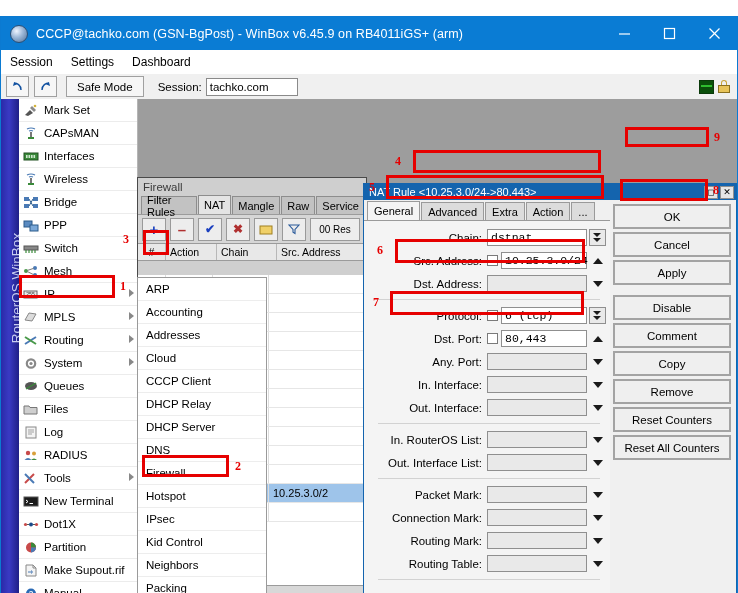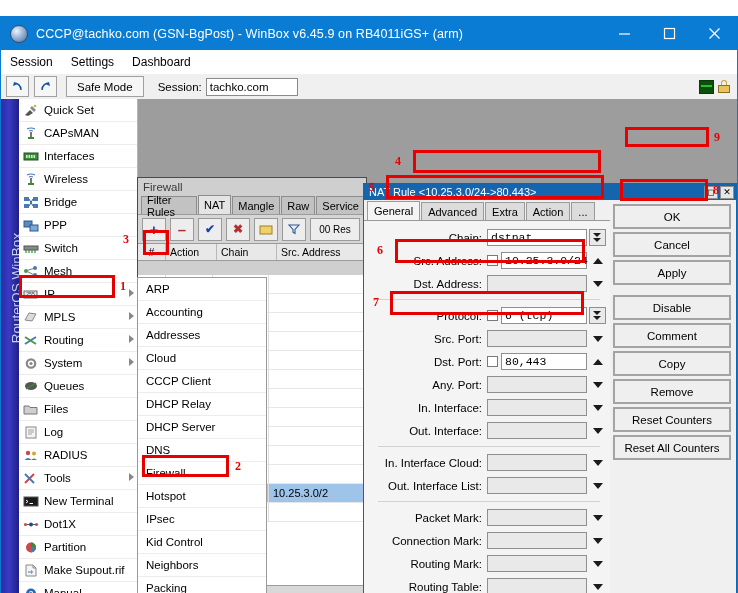--- a/index.html
+++ b/index.html
@@ -318,7 +318,7 @@
               <circle cx="12" cy="2" r="1.3" fill="#d4b33a"></circle>
             </svg>
           </span>
-        <span class="m-lbl">Quick Set</span>
+        <span class="m-lbl">Mark Set</span>
       </div>
       <div class="menu-row">
         <span class="m-ico">

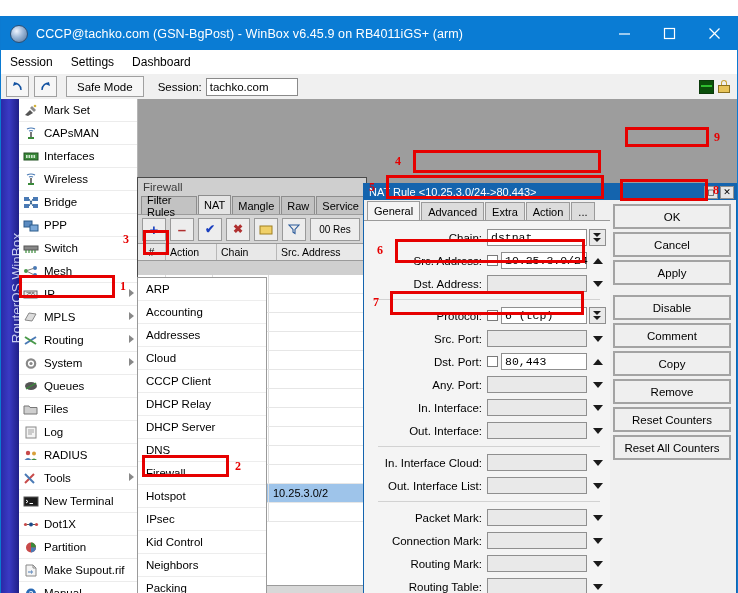--- a/index.html
+++ b/index.html
@@ -736,13 +736,6 @@
                 </div>
             </div>
 
-            <div class="frow">
-              <div class="flabel">Src. Port:</div>
-              <div class="finput"></div>
-              <div class="farrow">
-                  <span class="tri-down"></span>
-                </div>
-            </div>
 
             <div class="frow">
               <div class="flabel">Dst. Port:</div>

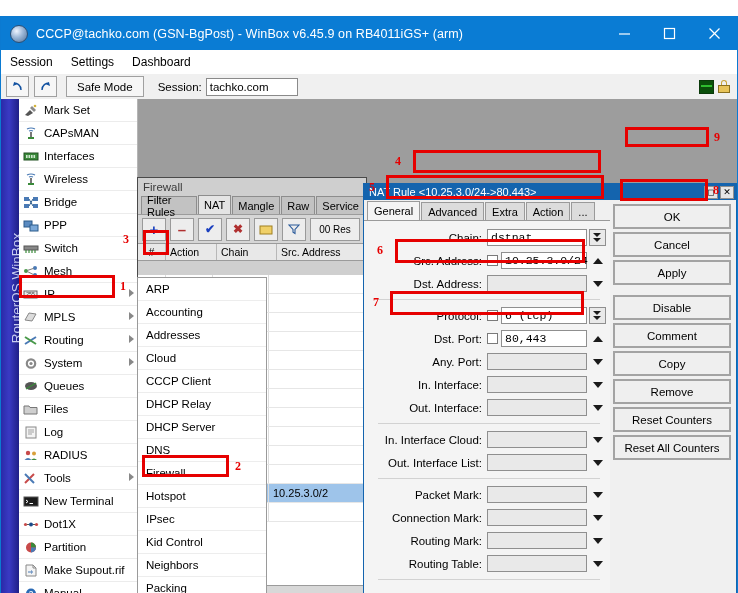--- a/index.html
+++ b/index.html
@@ -773,7 +773,7 @@
             <div class="fsep"></div>
 
             <div class="frow">
-              <div class="flabel">In. Interface Cloud:</div>
+              <div class="flabel">In. RouterOS List:</div>
               <div class="finput"></div>
               <div class="farrow">
                   <span class="tri-down"></span>

